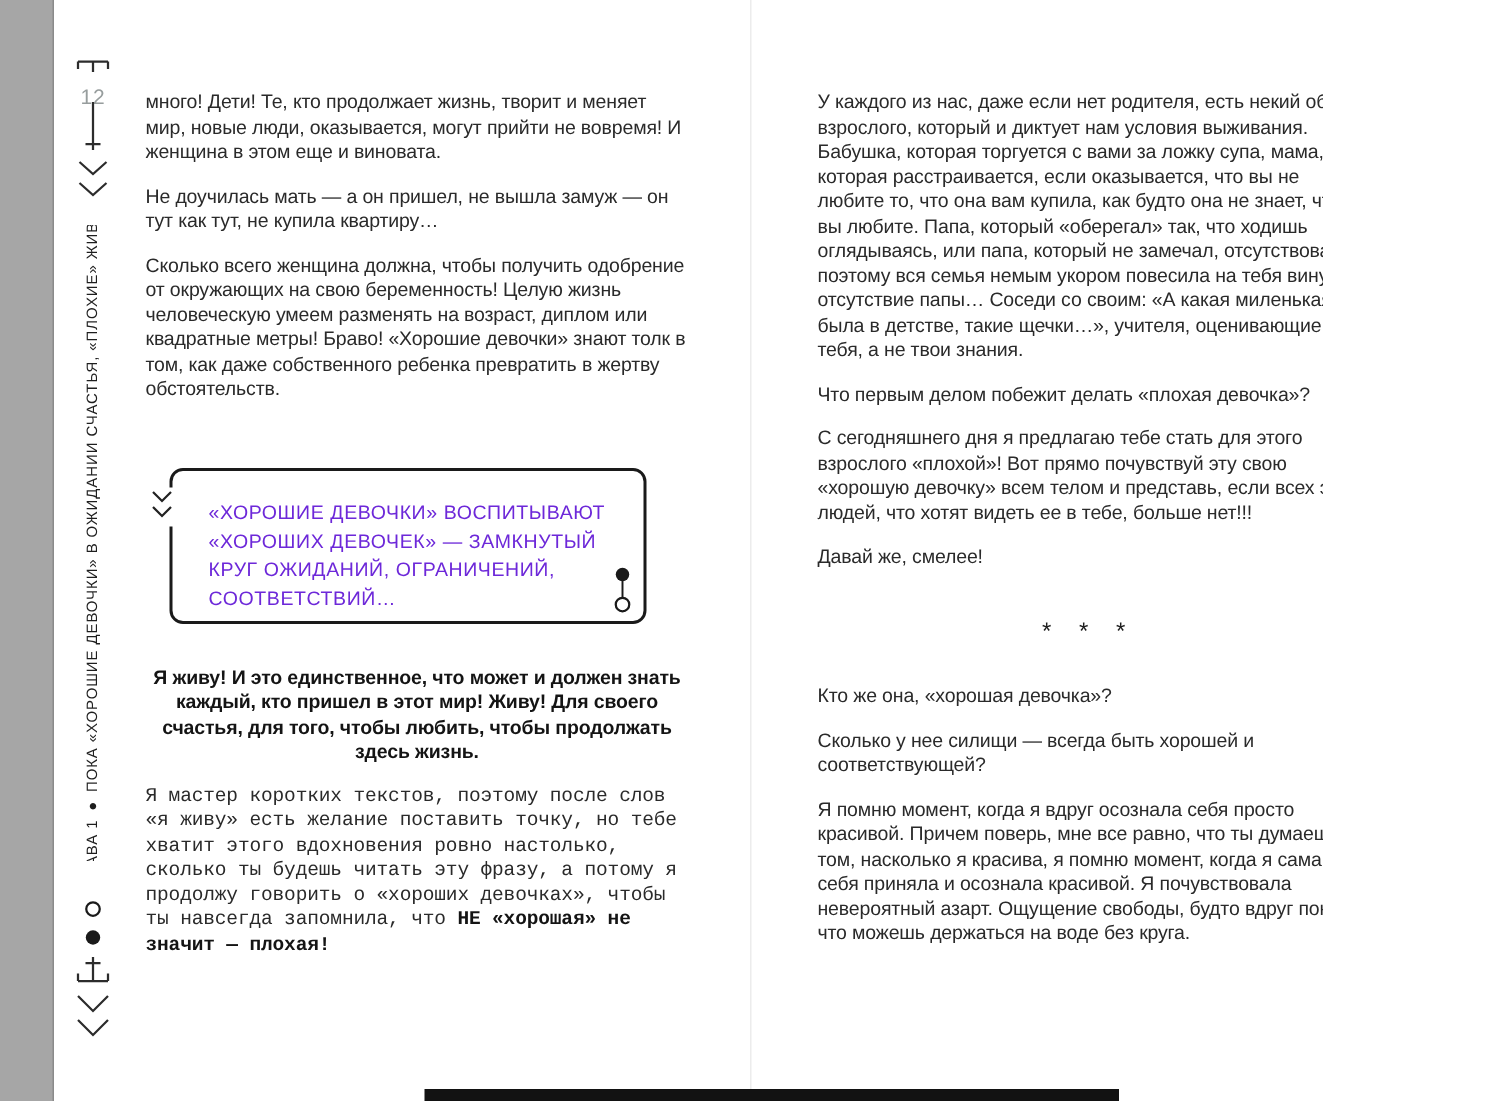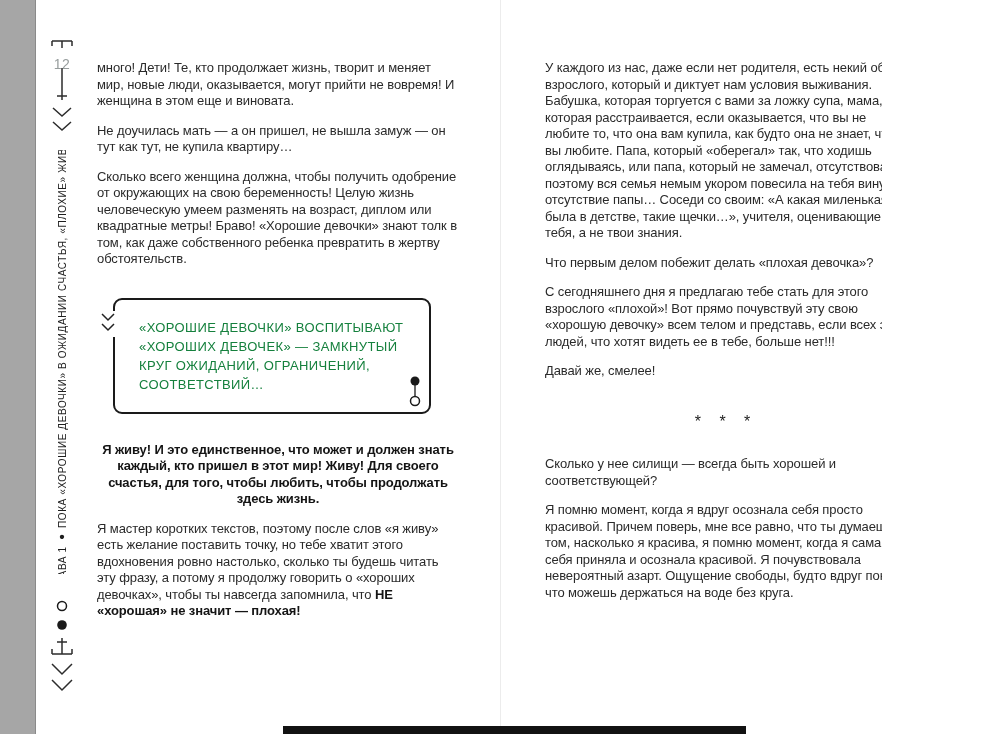--- a/index.html
+++ b/index.html
@@ -67,11 +67,11 @@
   
   .quote-box{
     position:relative;
-    margin:30px 0 0 16px;width:318px;box-sizing:border-box;
+    margin:44px 0 0 16px;width:318px;box-sizing:border-box;
     border:2px solid #1a1a1a;border-radius:9px;
-    padding:18px 20px 18px 24px;
+    padding:18px 20px 6px 24px;
     font-size:13px;line-height:19px;letter-spacing:.4px;
-    color:#15803d;text-transform:uppercase;
+    color:#6d28d9;text-transform:uppercase;
     background:#ffffff;
   }
   .quote-box .chev{position:absolute;left:-15px;top:11px;background:#ffffff;}

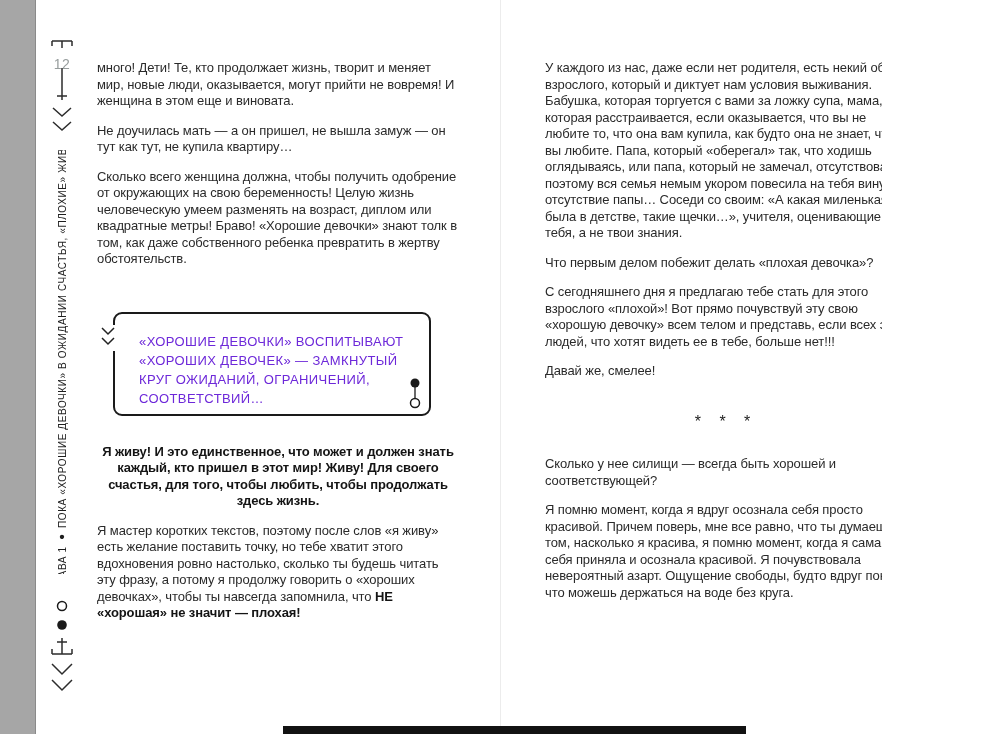--- a/index.html
+++ b/index.html
@@ -182,6 +182,7 @@
 
       <div class="separator">* * *</div>
 
+      <p>Кто же она, «хорошая девочка»?</p>
       <p>Сколько у нее силищи — всегда быть хорошей и соответствующей?</p>
       <p>Я помню момент, когда я вдруг осознала себя просто красивой. Причем поверь, мне все равно, что ты думаешь о том, насколько я красива, я помню момент, когда я сама себя приняла и осознала красивой. Я почувствовала невероятный азарт. Ощущение свободы, будто вдруг понял, что можешь держаться на воде без круга.</p>
     </div>

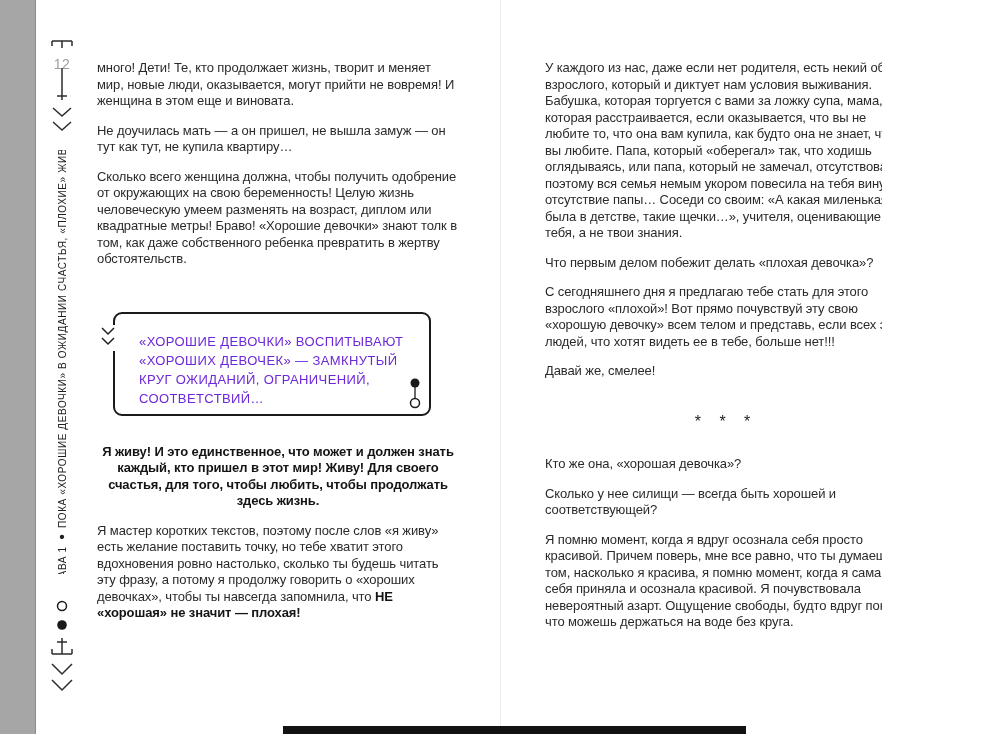--- a/index.html
+++ b/index.html
@@ -61,7 +61,7 @@
   .col.right{left:545px;}
   .col p{margin:0 0 13px 0;}
   .col p.bold{font-weight:700;color:#141414;margin-top:28px;text-align:center;}
-  .col .closing{margin-top:0;}
+  .col .closing{margin-top:0;font-family:Liberation Mono, monospace;}
   .col .closing b{color:#141414;}
 
   

